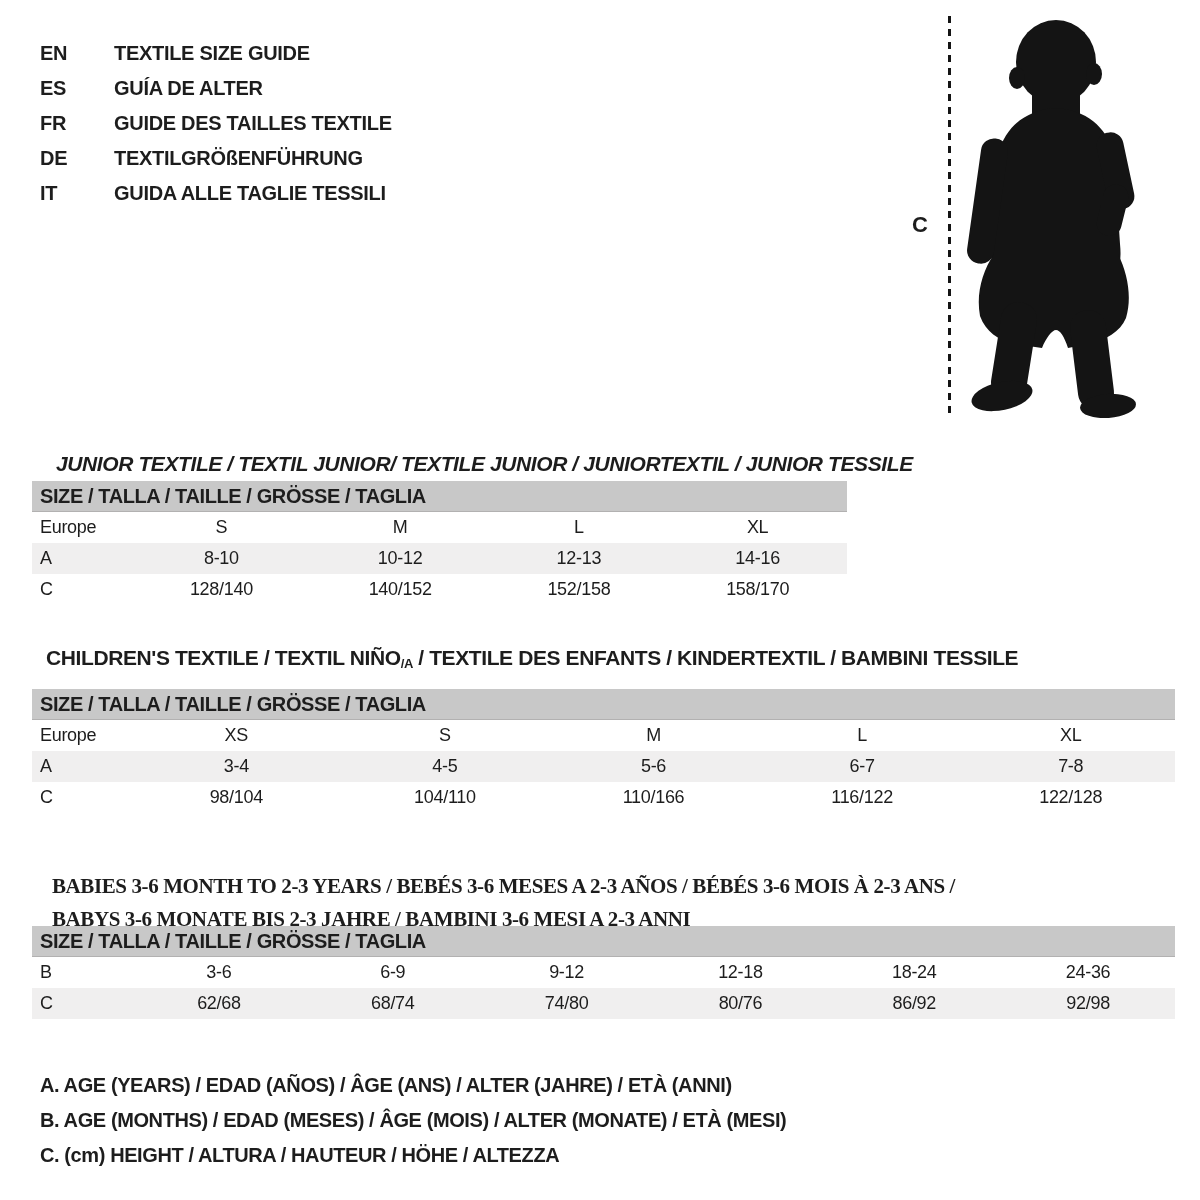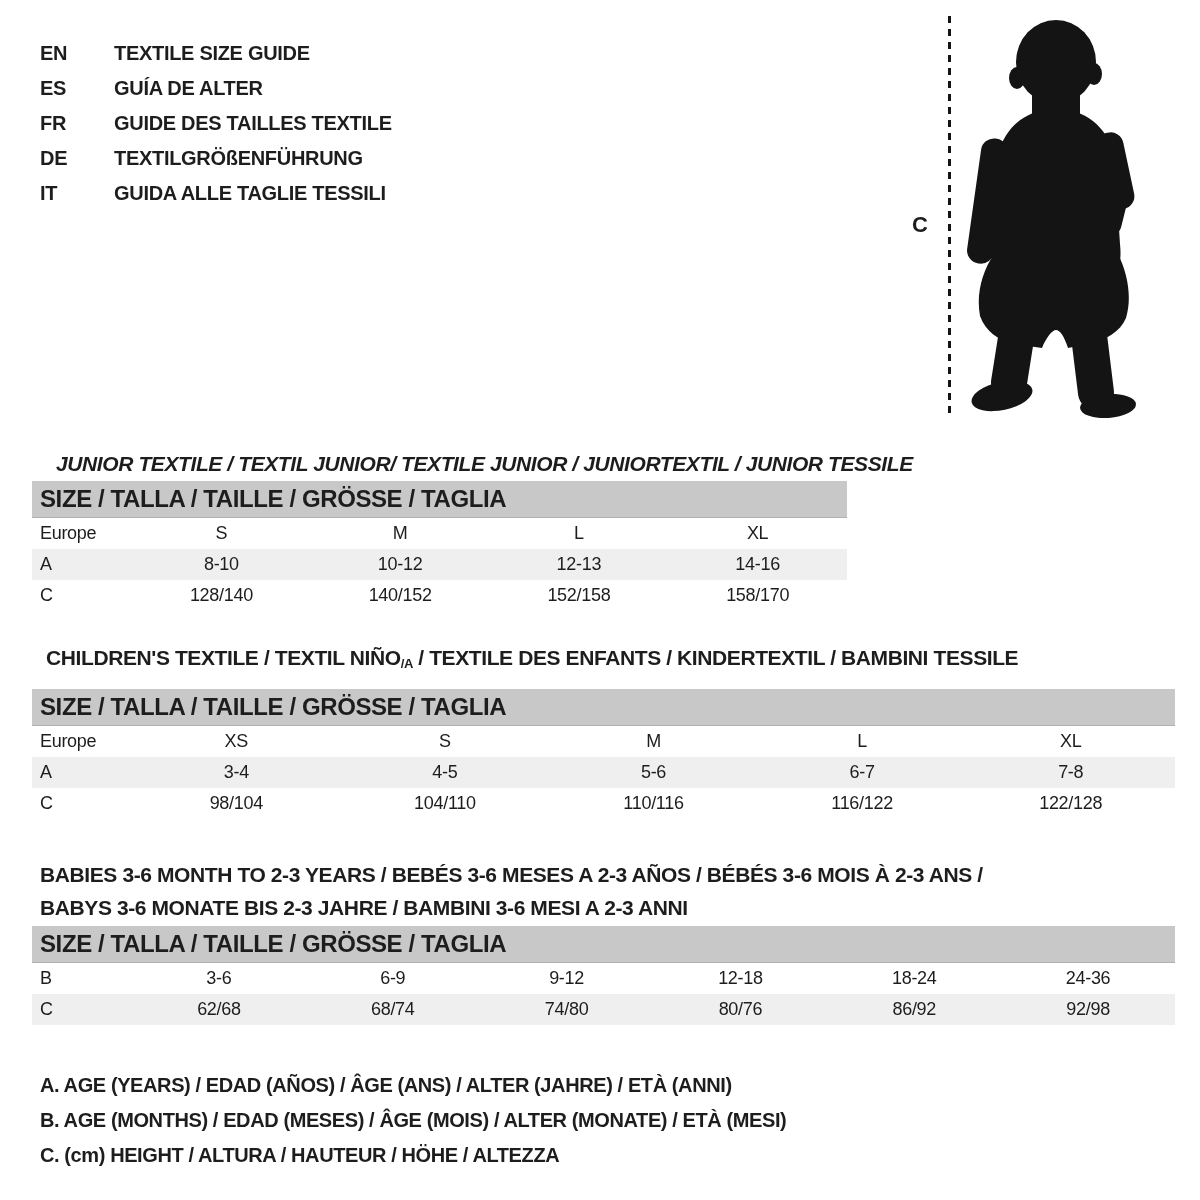--- a/index.html
+++ b/index.html
@@ -85,14 +85,14 @@
   .table-3 { top: 926px; width: 1143px; }
 
   .table-header {
-    height: 37px;
+    height: 31px;
     background: var(--header-bg, #c8c8c8);
     border-bottom: 1px solid #b2b1b1;
     box-sizing: border-box;
     display: flex;
     align-items: center;
     padding-left: 8px;
-    font-size: 24px;
+    font-size: 20px;
     font-weight: bold;
     letter-spacing: -0.4px;
   }

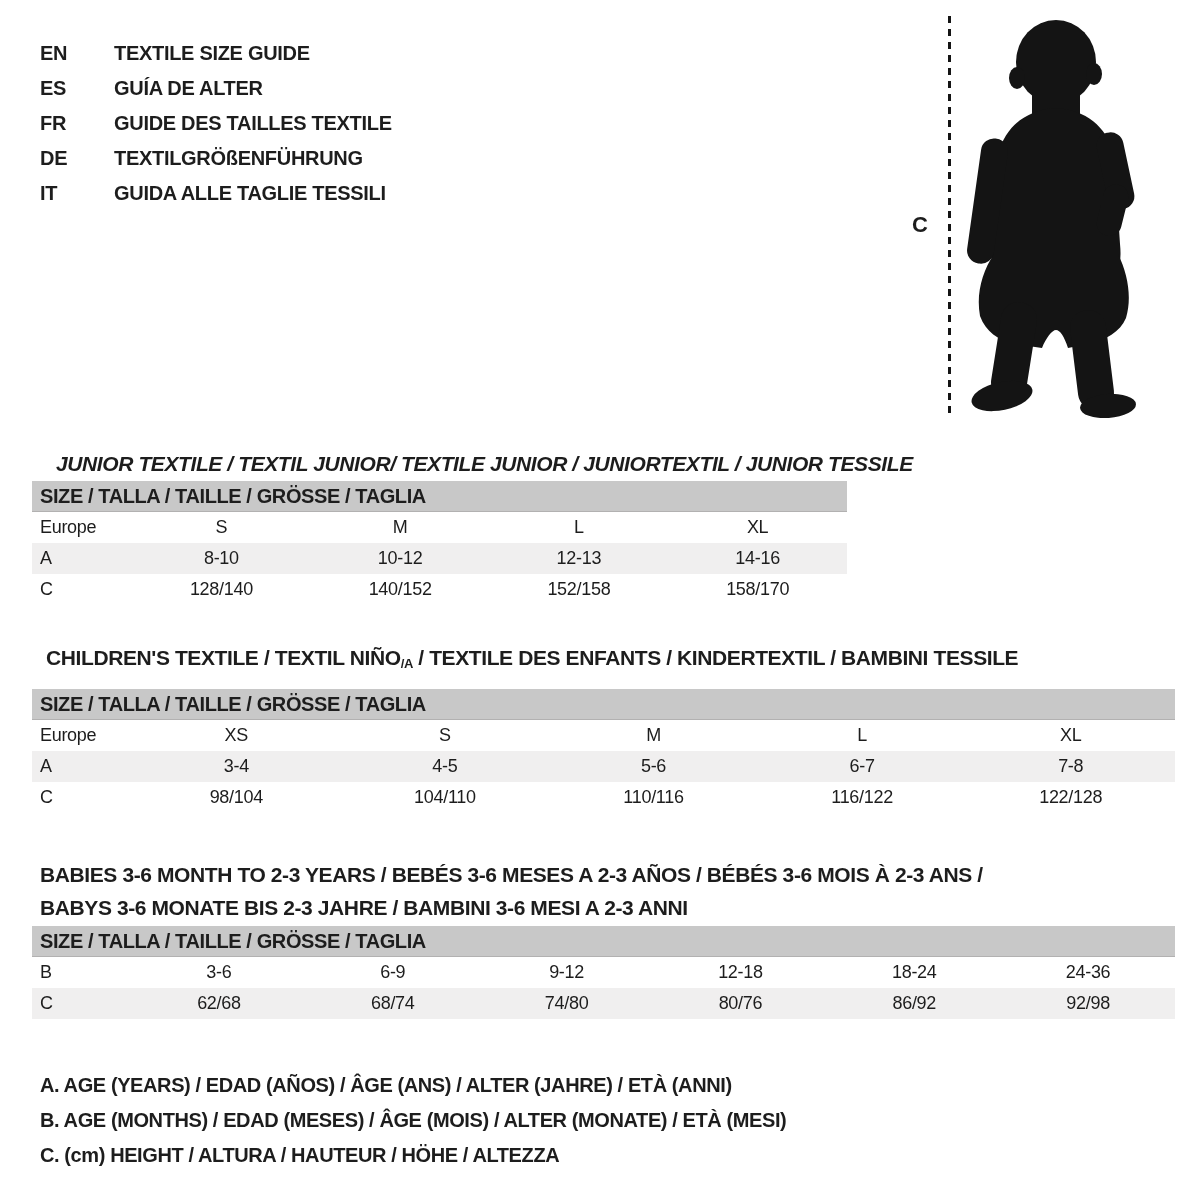--- a/index.html
+++ b/index.html
@@ -225,7 +225,7 @@
         <div class="cell label">C</div>
         <div class="cell">98/104</div>
         <div class="cell">104/110</div>
-        <div class="cell">110/116</div>
+        <div class="cell">110/166</div>
         <div class="cell">116/122</div>
         <div class="cell">122/128</div>
       </div>

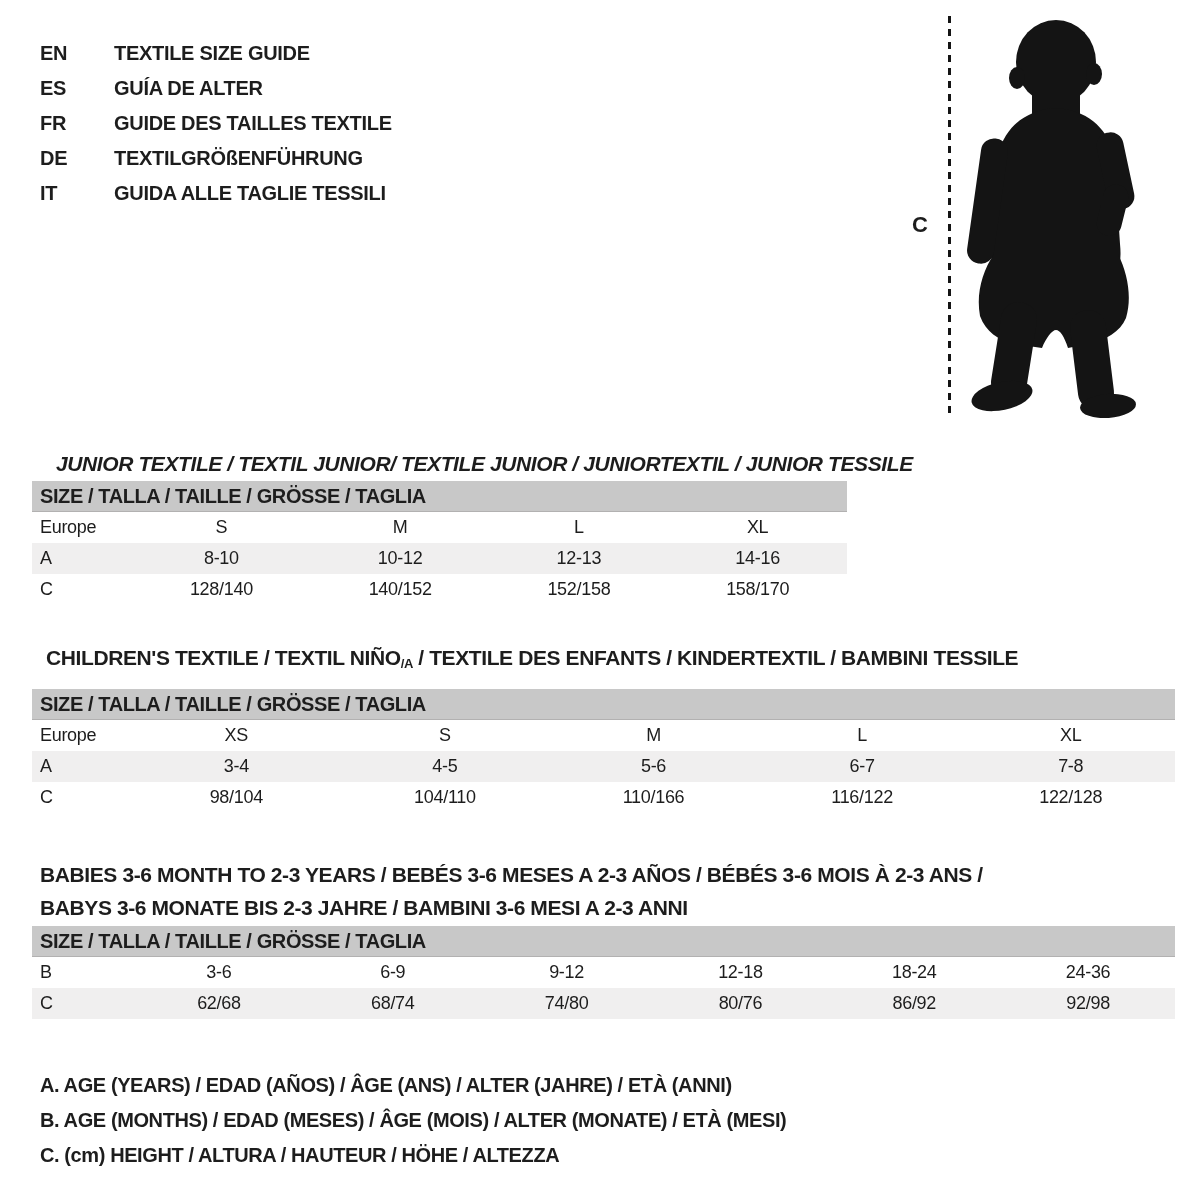--- a/index.html
+++ b/index.html
@@ -231,7 +231,7 @@
       </div>
     </div>
 
-  <h2 class="section-title title-3" style="margin:0;">
+  <h2 class="section-title title-3" style="margin:12px;font-family:Liberation Serif, serif;">
     <span class="title-line">BABIES 3-6 MONTH TO 2-3 YEARS / BEBÉS 3-6 MESES A 2-3 AÑOS / BÉBÉS 3-6 MOIS À 2-3 ANS /</span>
     <span class="title-line">BABYS 3-6 MONATE BIS 2-3 JAHRE / BAMBINI 3-6 MESI A 2-3 ANNI</span>
   </h2>

